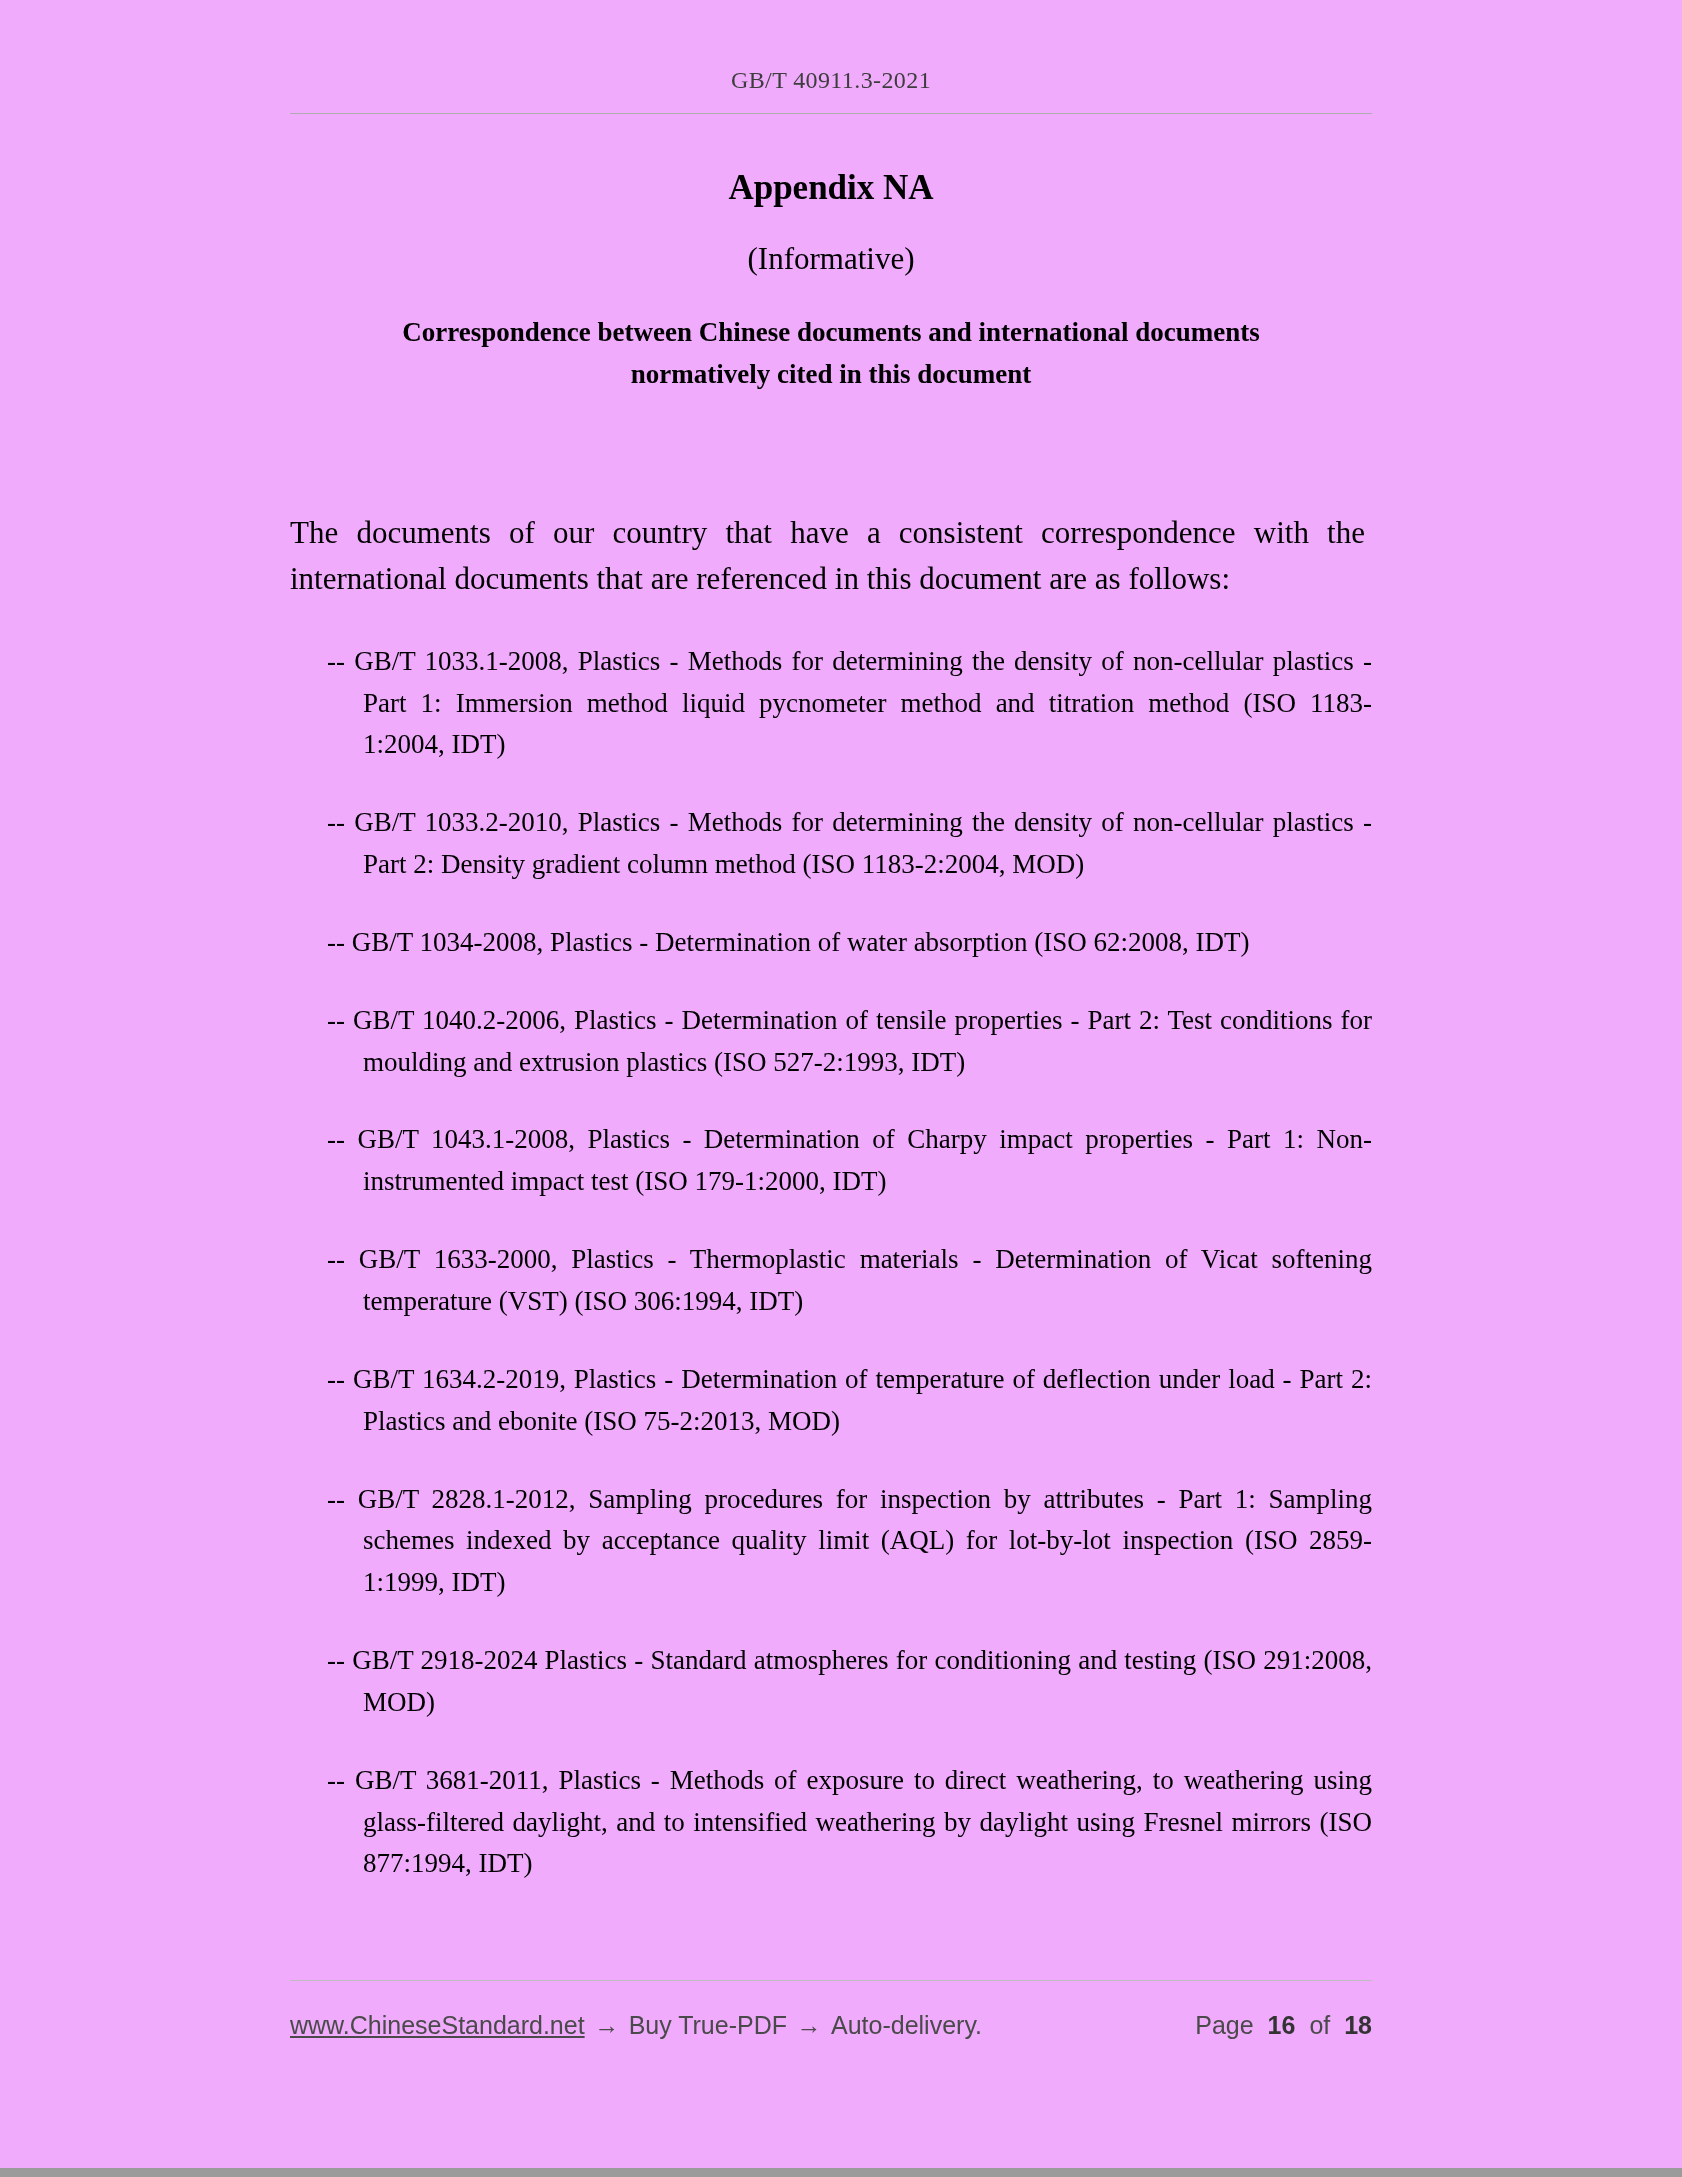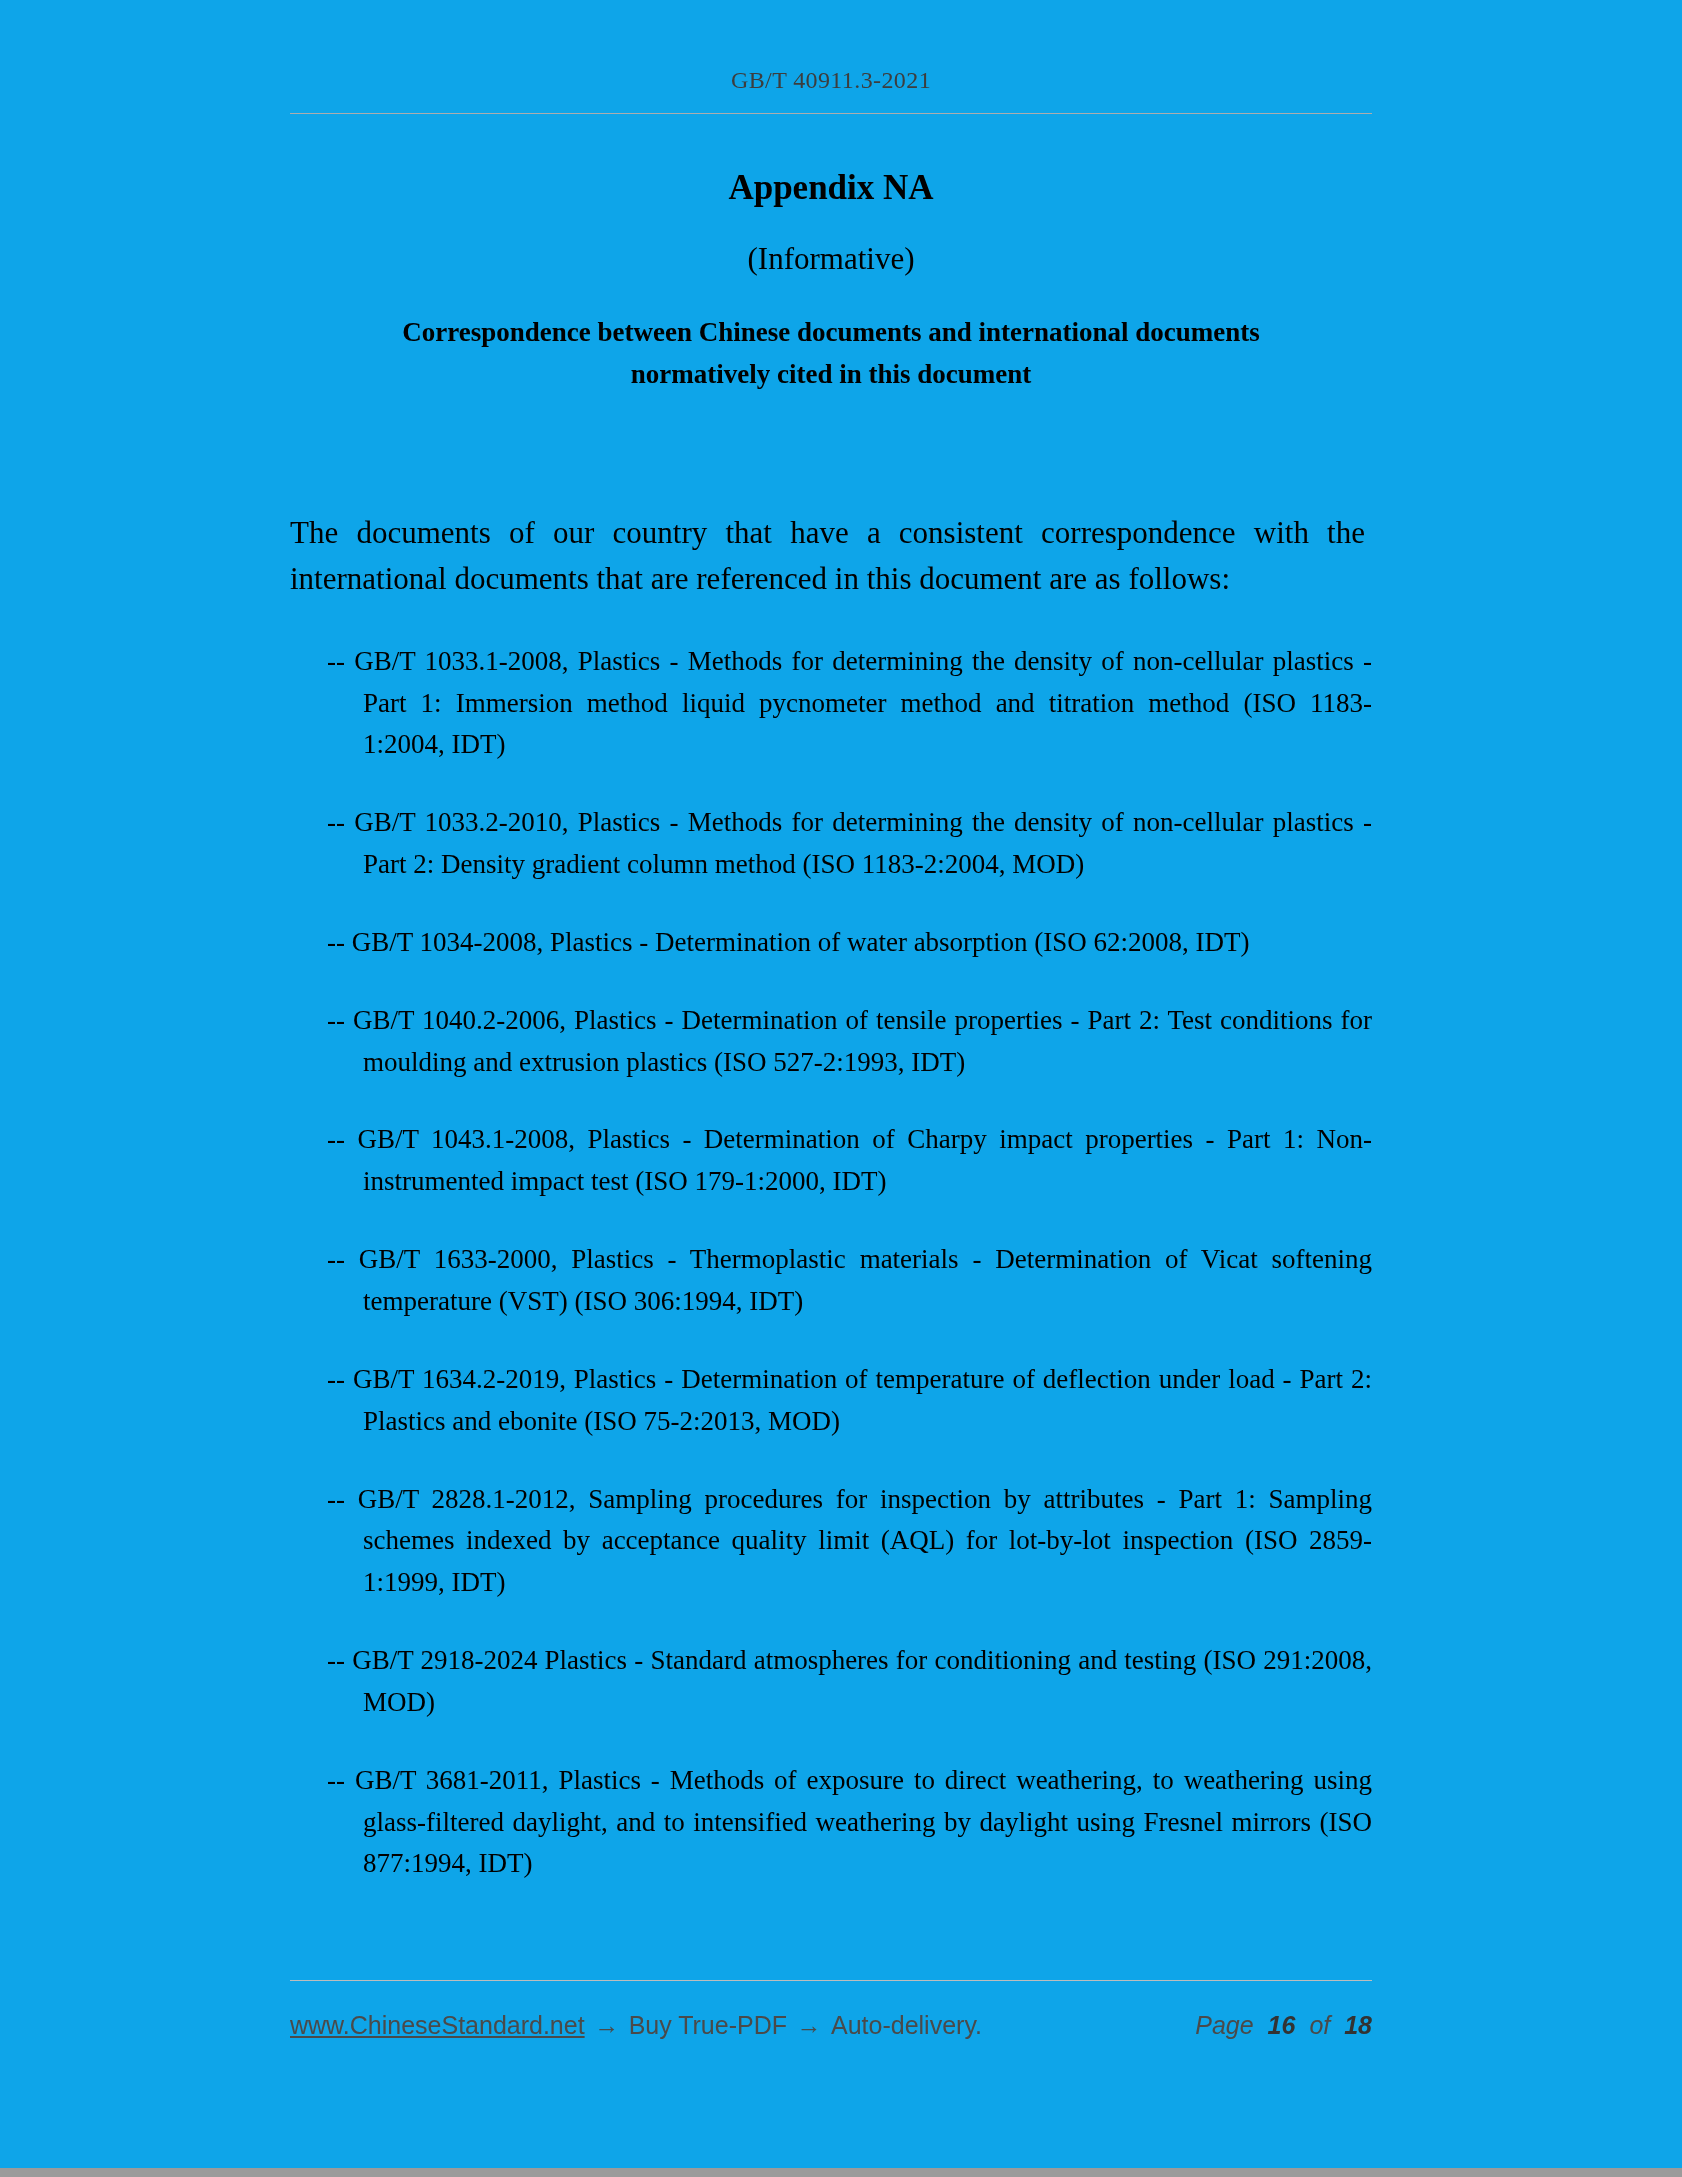--- a/index.html
+++ b/index.html
@@ -11,7 +11,7 @@
     position: relative;
     width: 1683px;
     height: 2177px;
-    background: #0ea5e9;
+    background: #f0abfc;
     font-family: "Liberation Serif", serif;
     color: #111111;
     overflow: hidden;

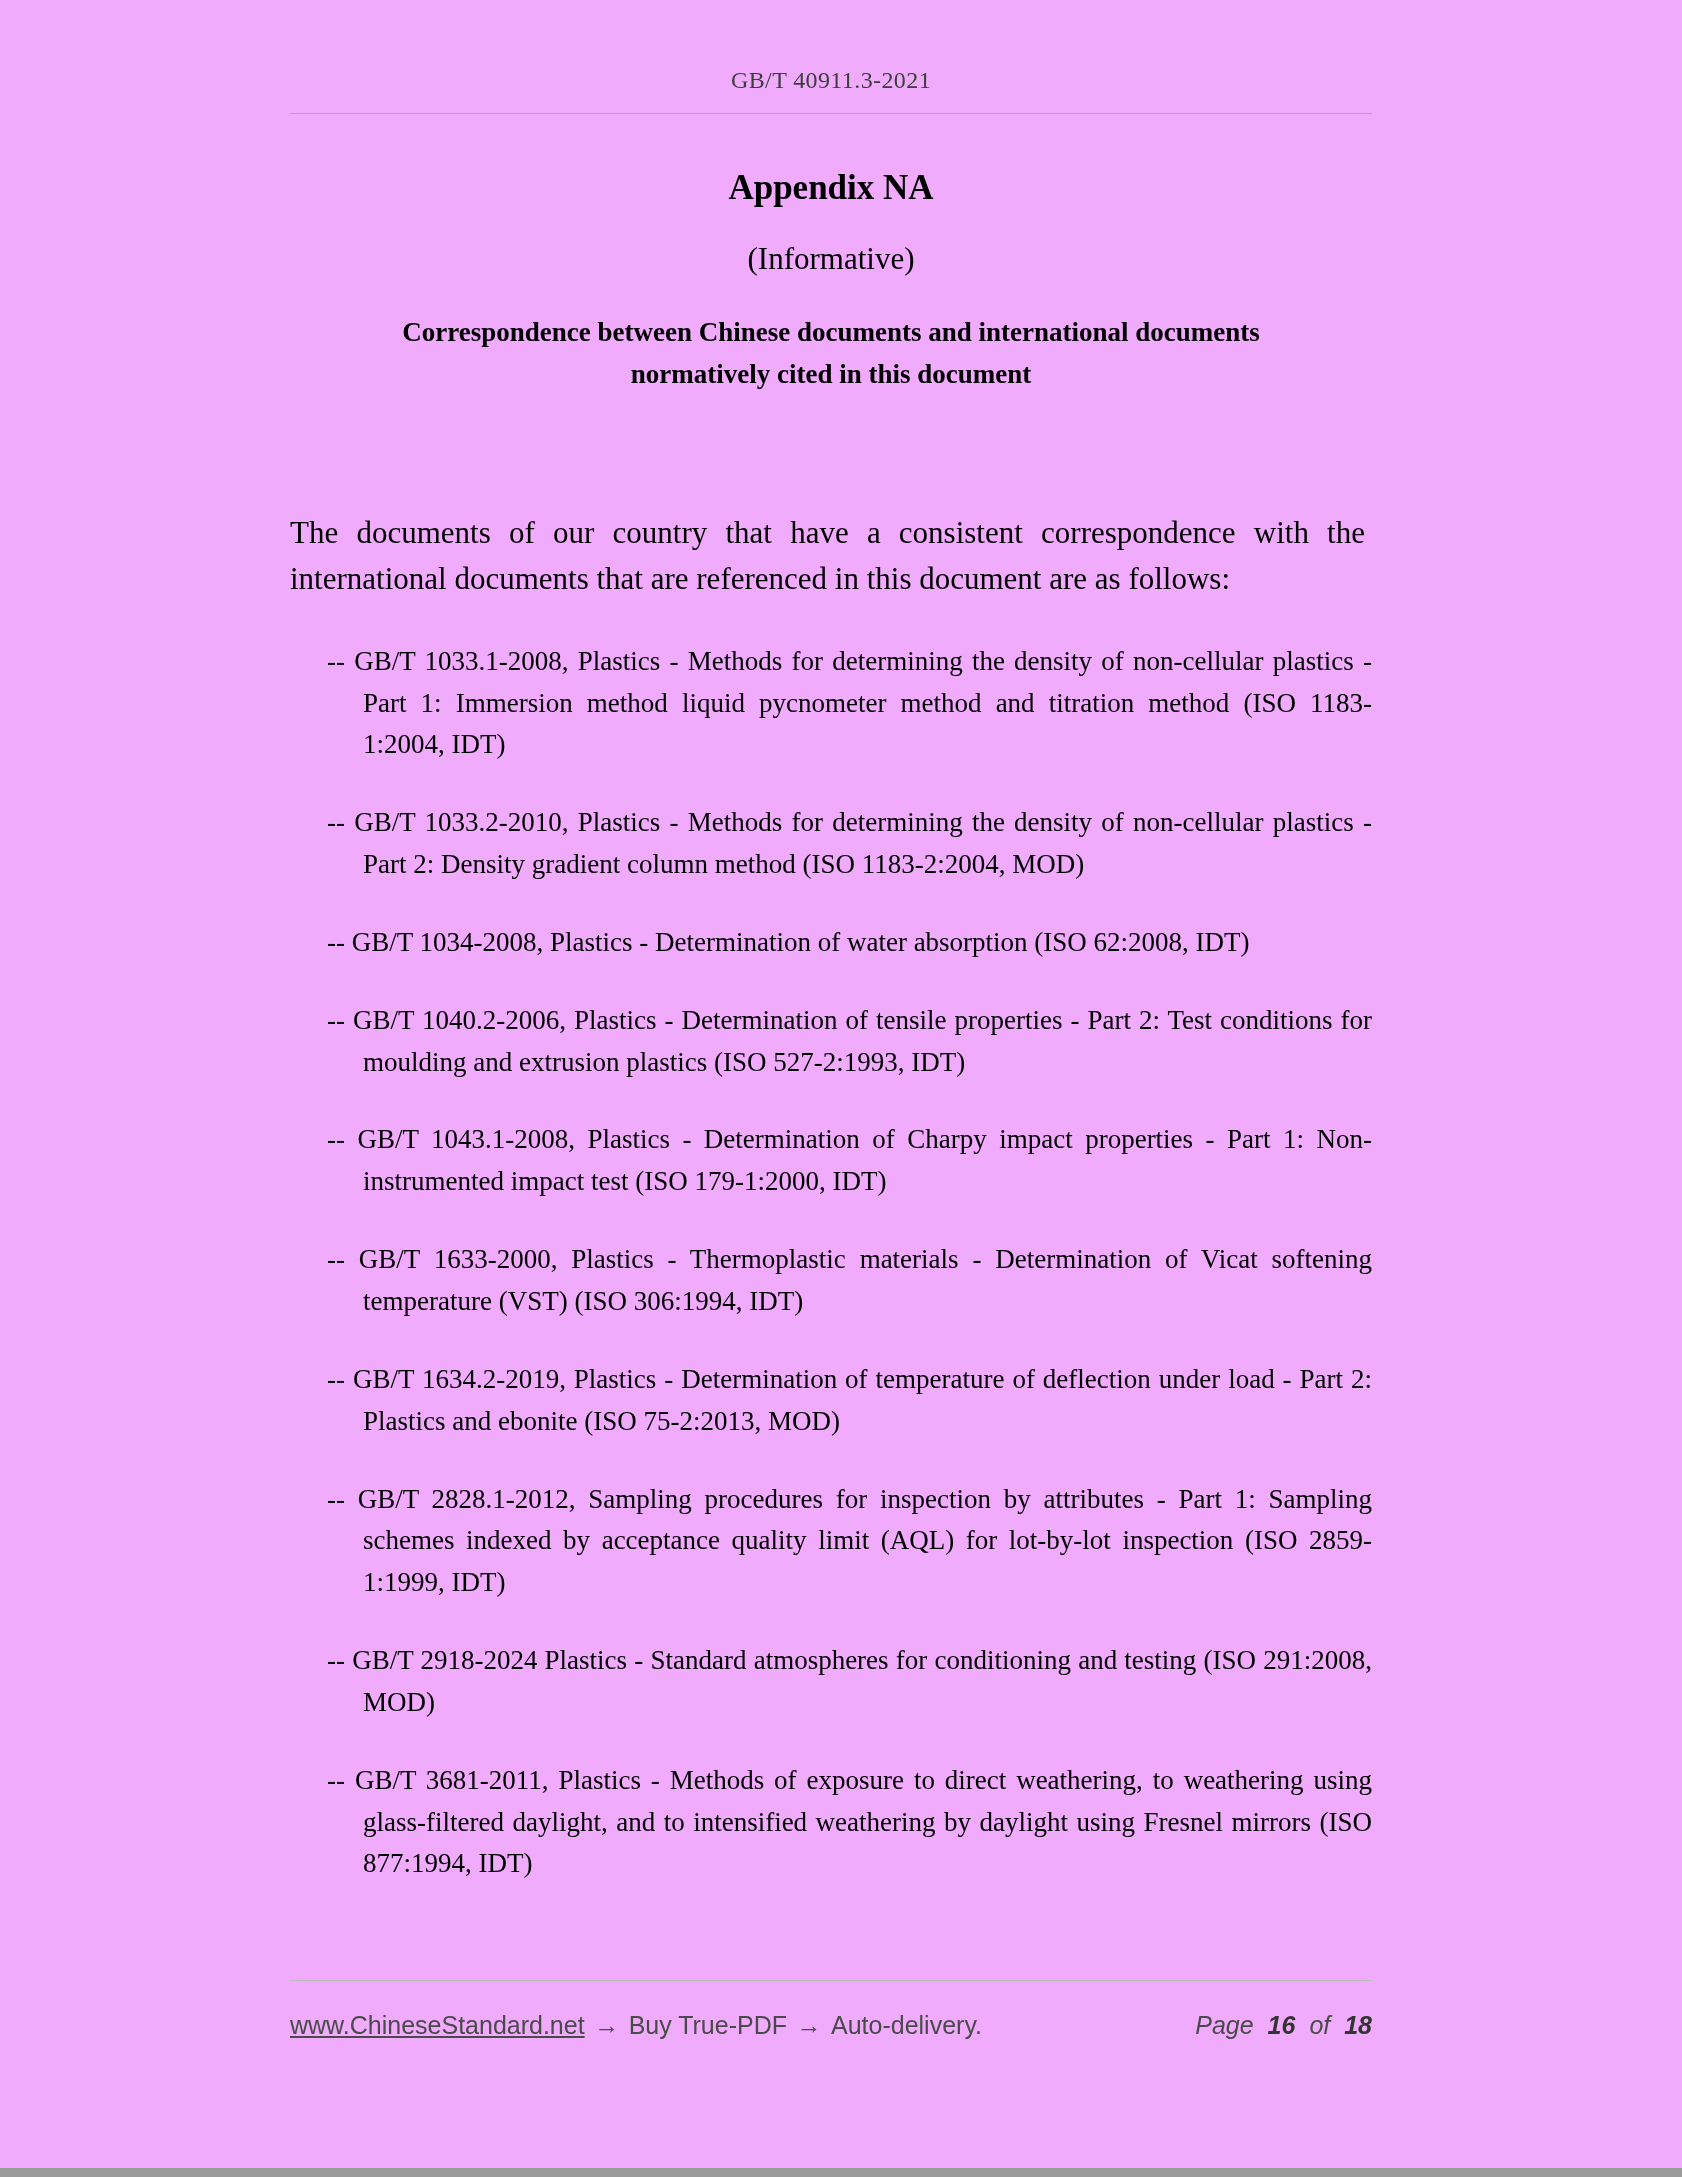--- a/index.html
+++ b/index.html
@@ -101,7 +101,7 @@
     text-decoration: underline;
     cursor: pointer;
   }
-  .footer-right { white-space: nowrap; font-style: italic; }
+  .footer-right { white-space: nowrap; }
   .footer-right span { margin-left: 7px; }
   .footer-right span:first-child { margin-left: 0; }
   .bold { font-weight: bold; color: #333333; }

